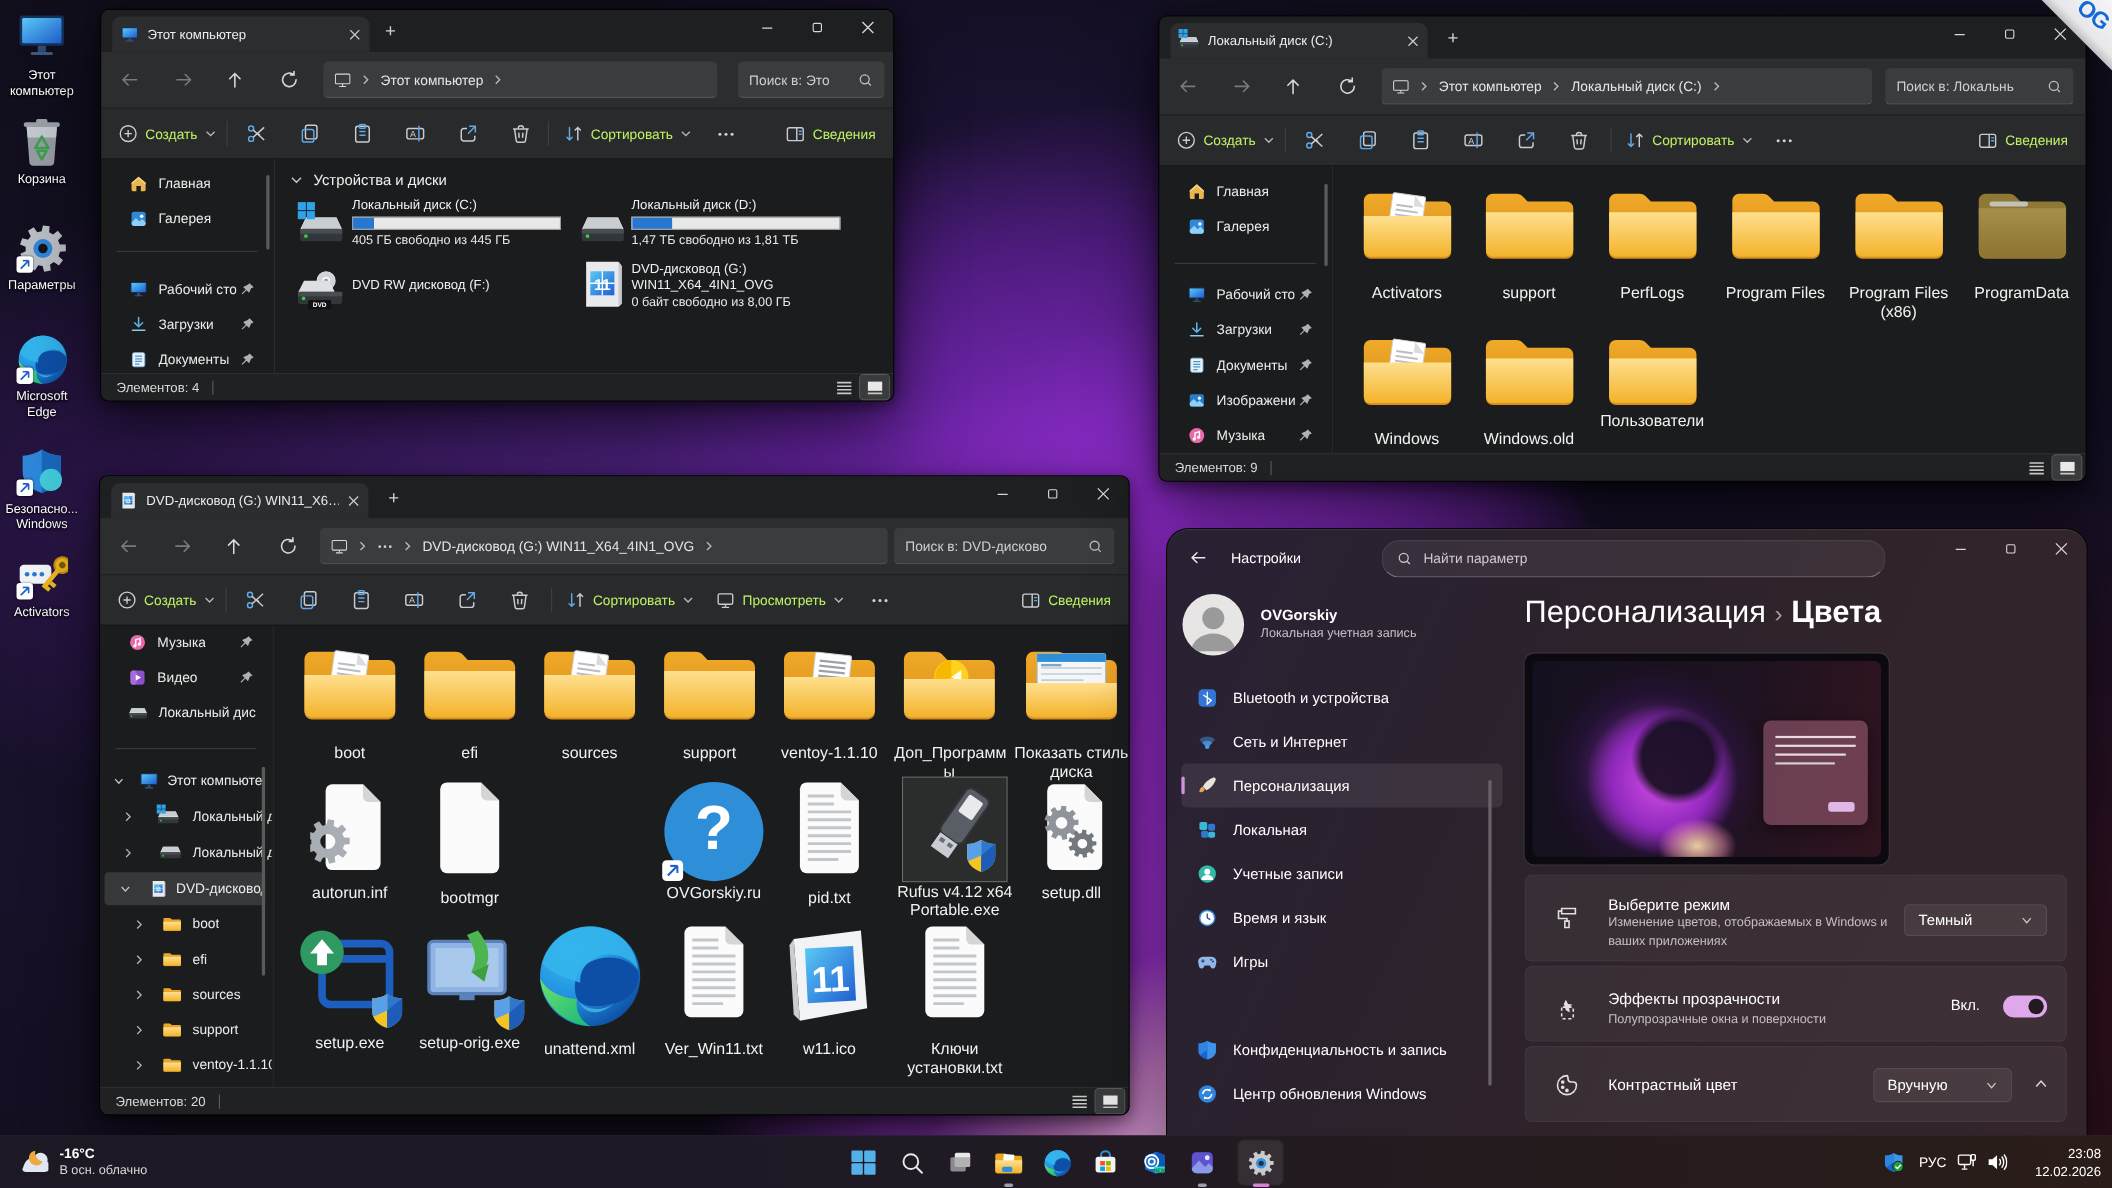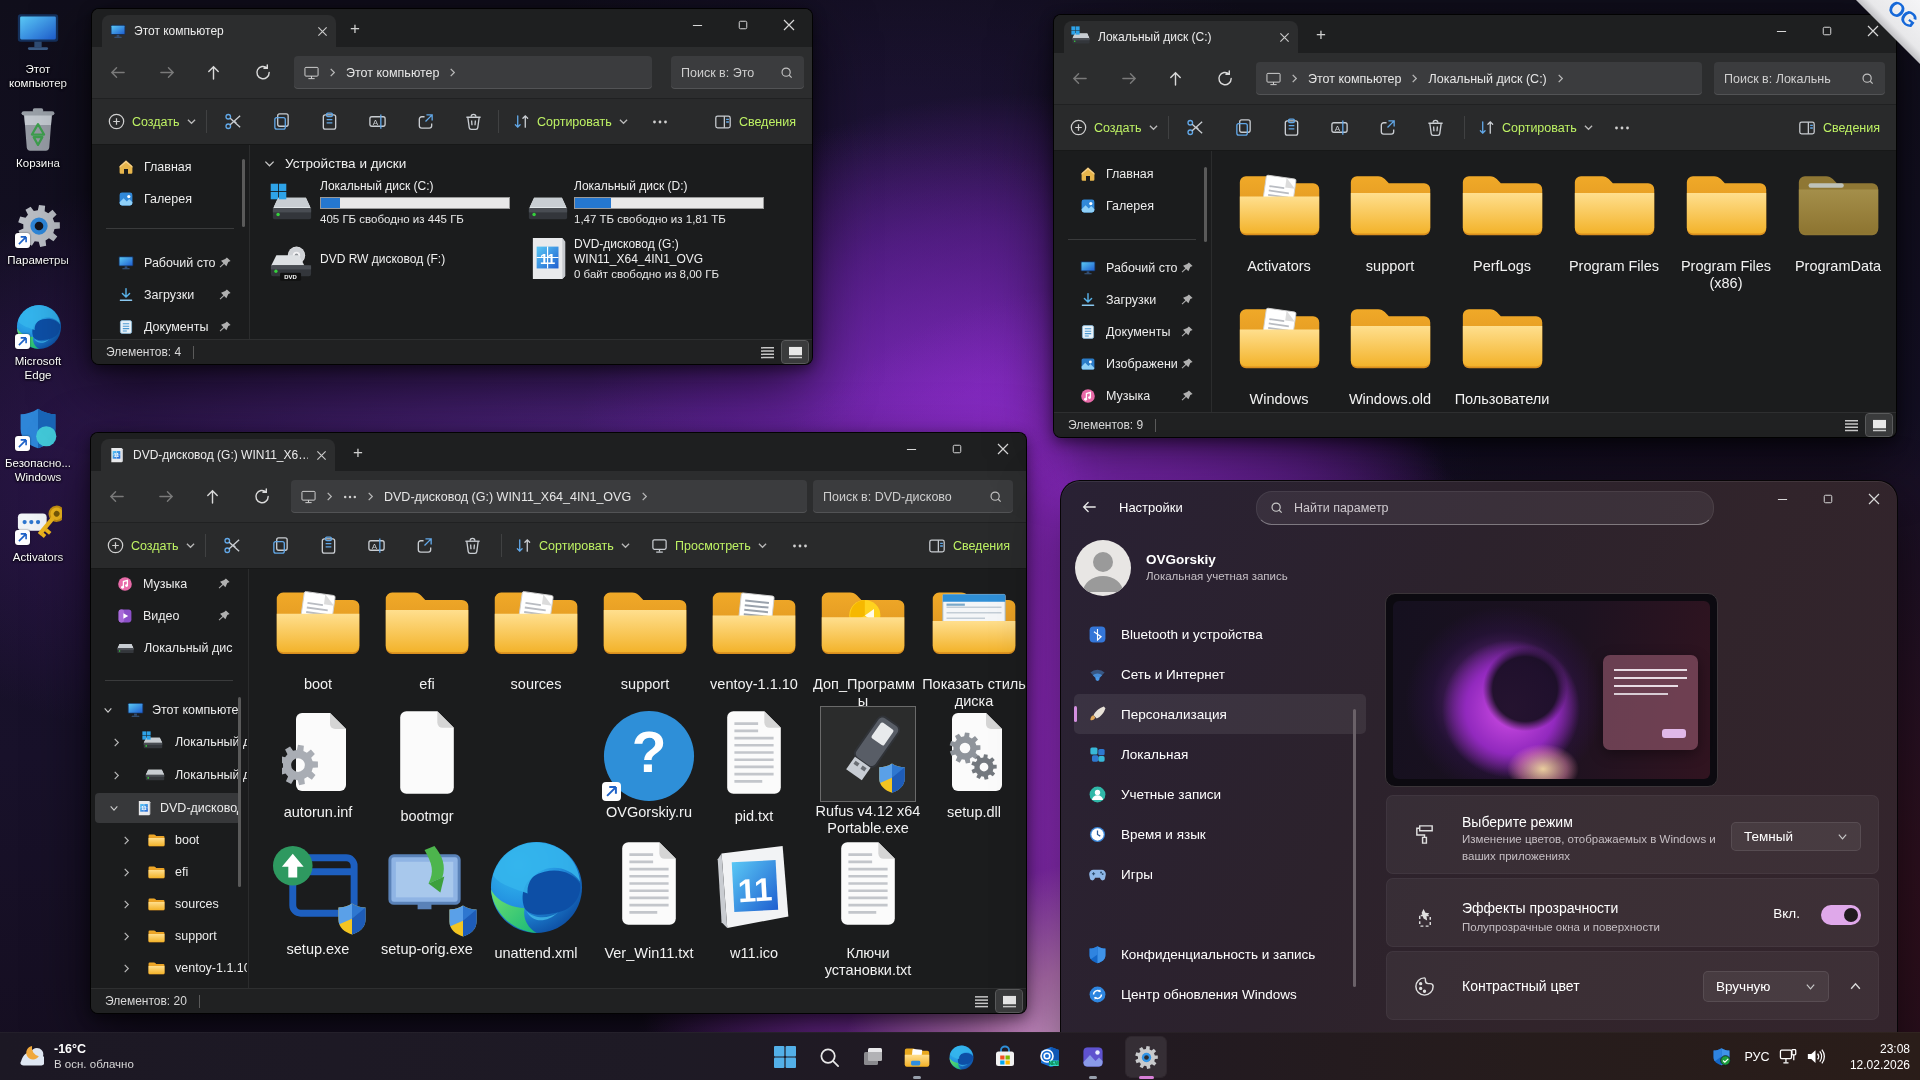--- a/index.html
+++ b/index.html
@@ -1284,7 +1284,7 @@
             </svg><div style="margin-top:17px">Windows.old</div></div>
    <div class="cell" style="left:237px;top:152px;width:106px"><svg width="85" height="67" viewBox="0 0 96 76">
               <use href="#sym-folder"></use>
-            </svg><div style="margin-top:17px">Пользователи</div></div>
+            </svg><div style="">Пользователи</div></div>
   </div>
  </div>
  <div class="status">

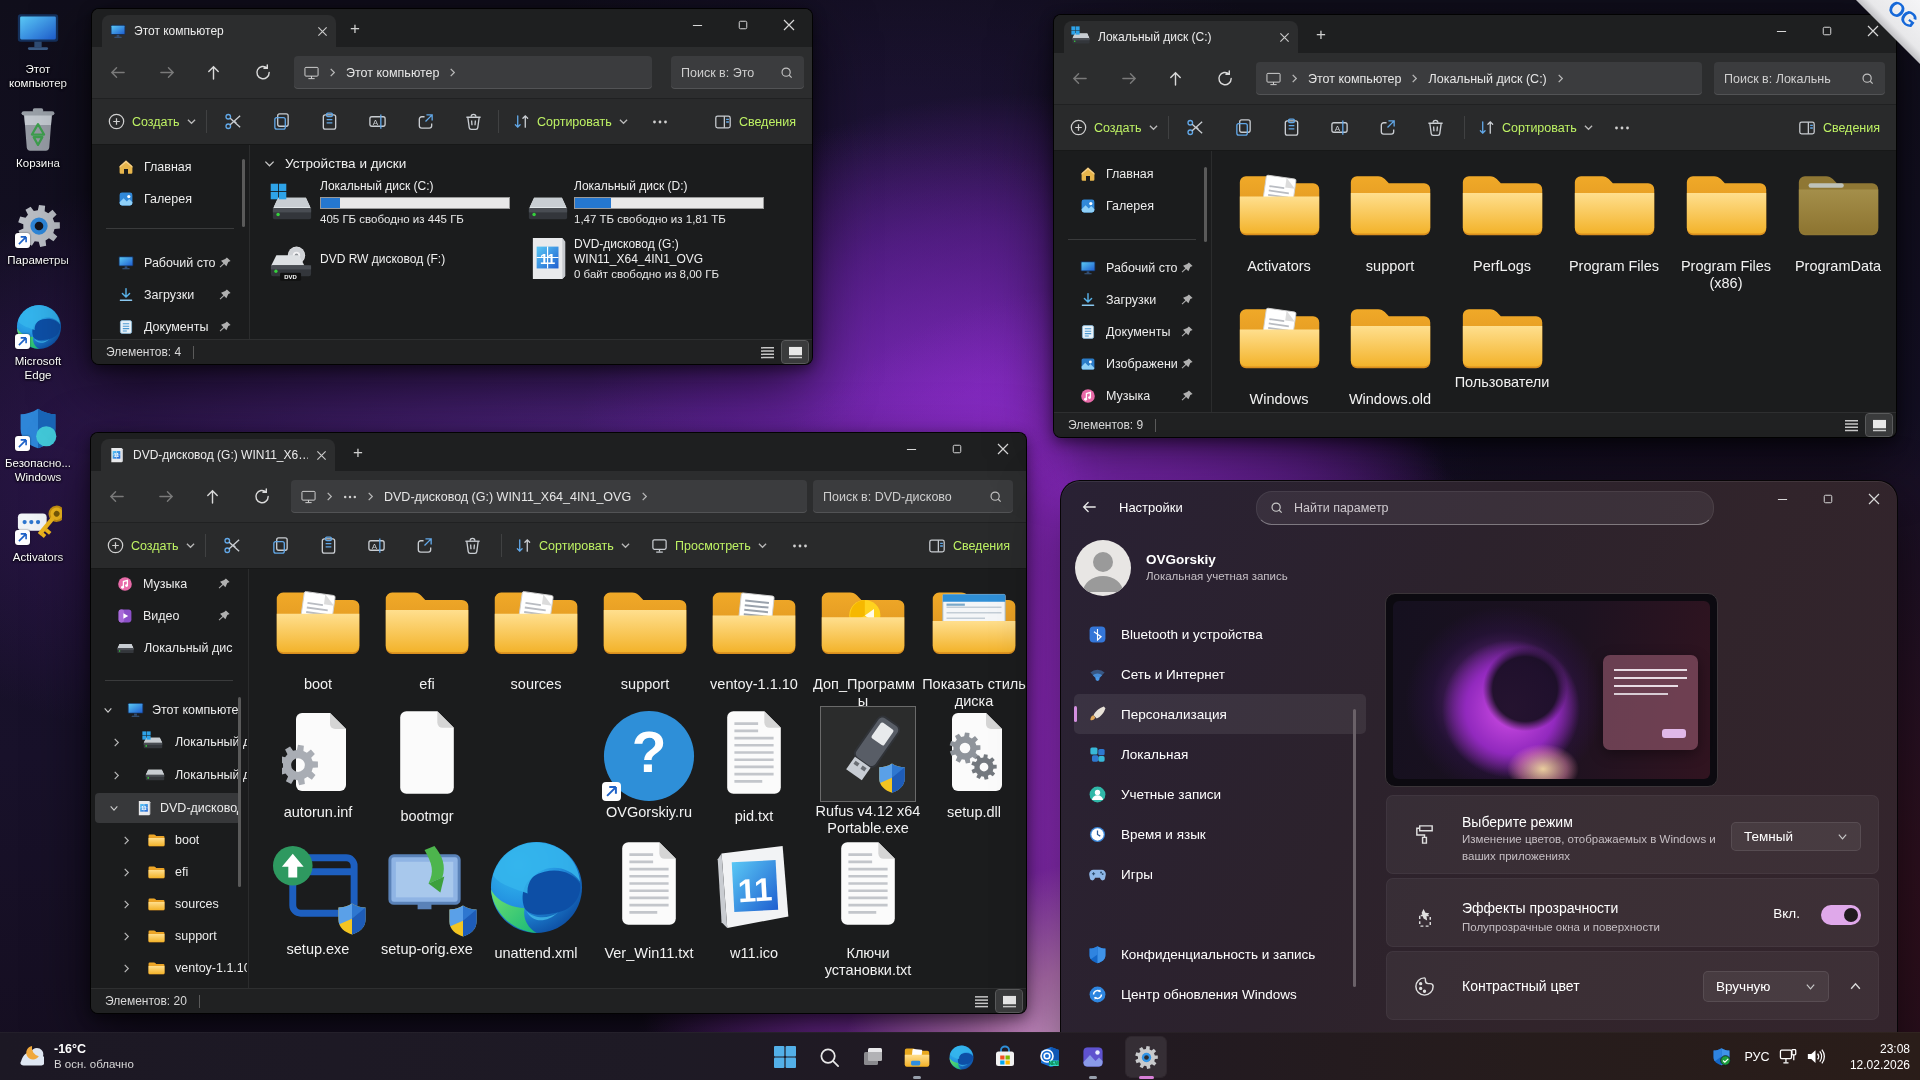--- a/index.html
+++ b/index.html
@@ -1419,6 +1419,7 @@
         <span>Центр обновления Windows</span>
       </div>
  <div style="position:absolute;left:292px;top:228px;width:3px;height:278px;border-radius:2px;background:#6a6168"></div>
+ <div style="position:absolute;left:325px;top:59px;font-size:28px;color:#fff">Персонализация <span style="color:#a89fa6;font-size:22px">›</span> <span style="font-weight:bold">Цвета</span></div>
  <div style="position:absolute;left:324px;top:112px;width:333px;height:194px;border-radius:10px;background:#0c0a10;border:1px solid #3a3438;overflow:hidden">
   <div style="position:absolute;inset:7px;border-radius:6px;background:
    radial-gradient(62px 62px at 132px 88px,rgba(22,14,32,.92) 52%,rgba(22,14,32,0) 68%),

